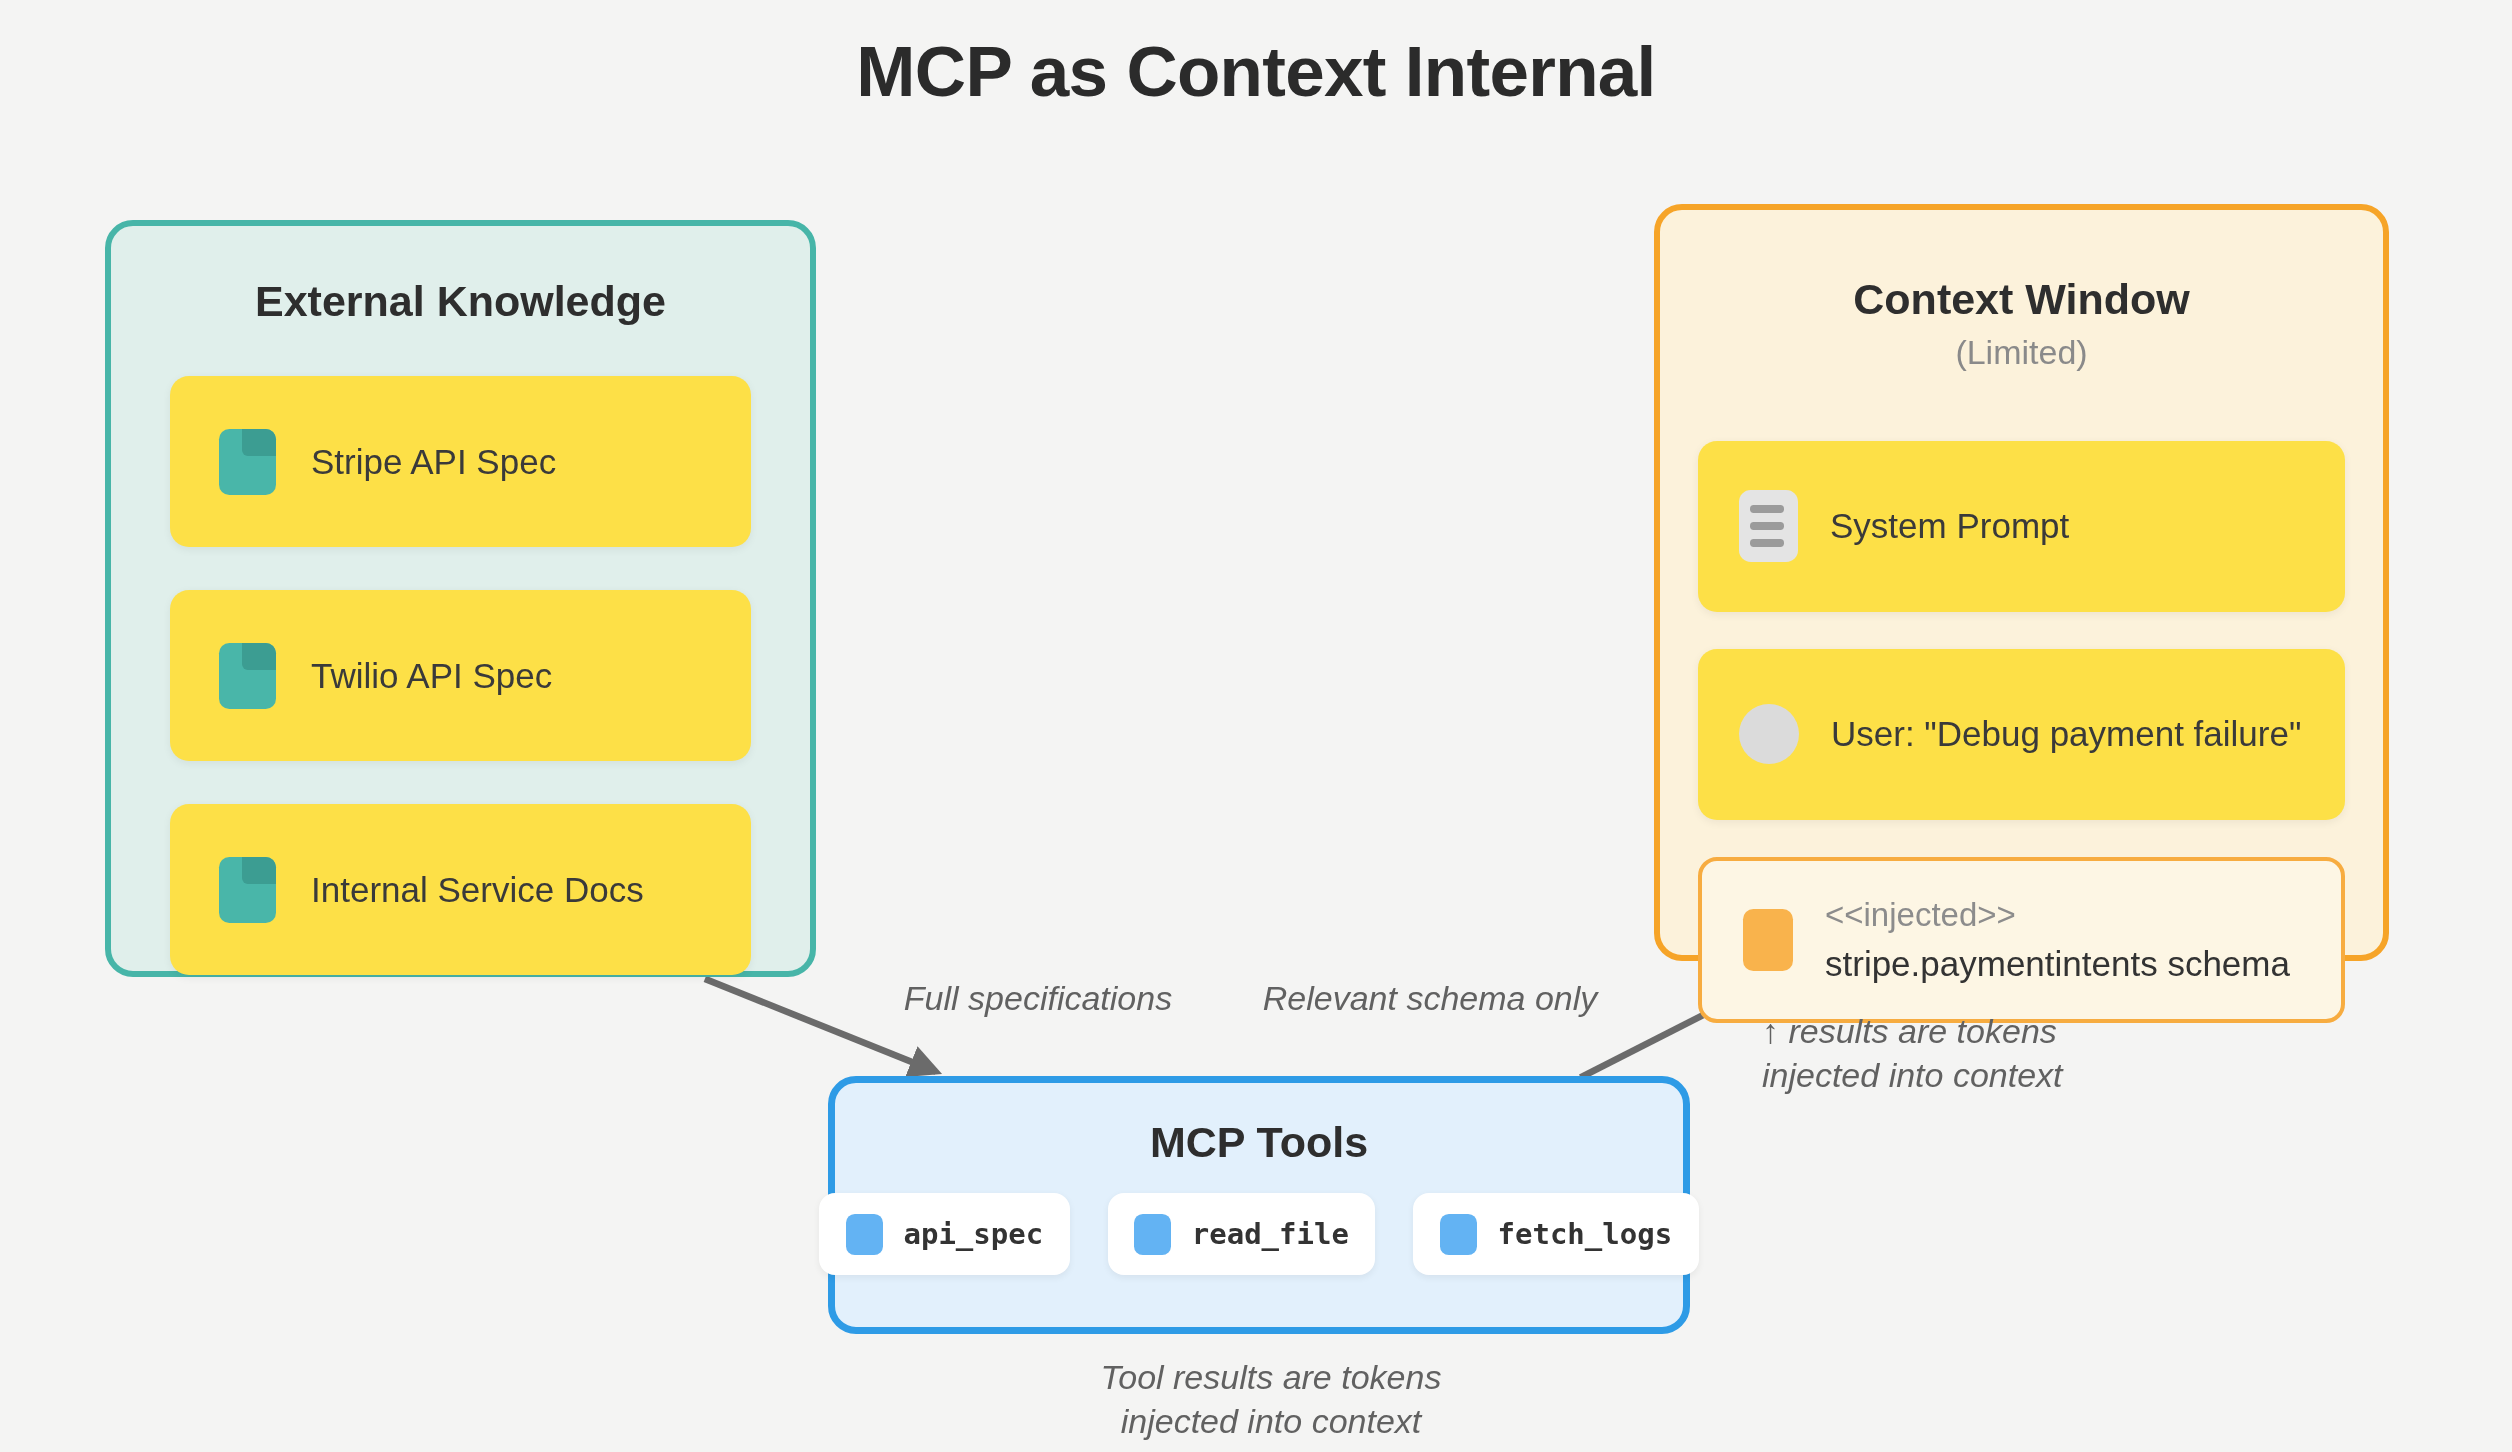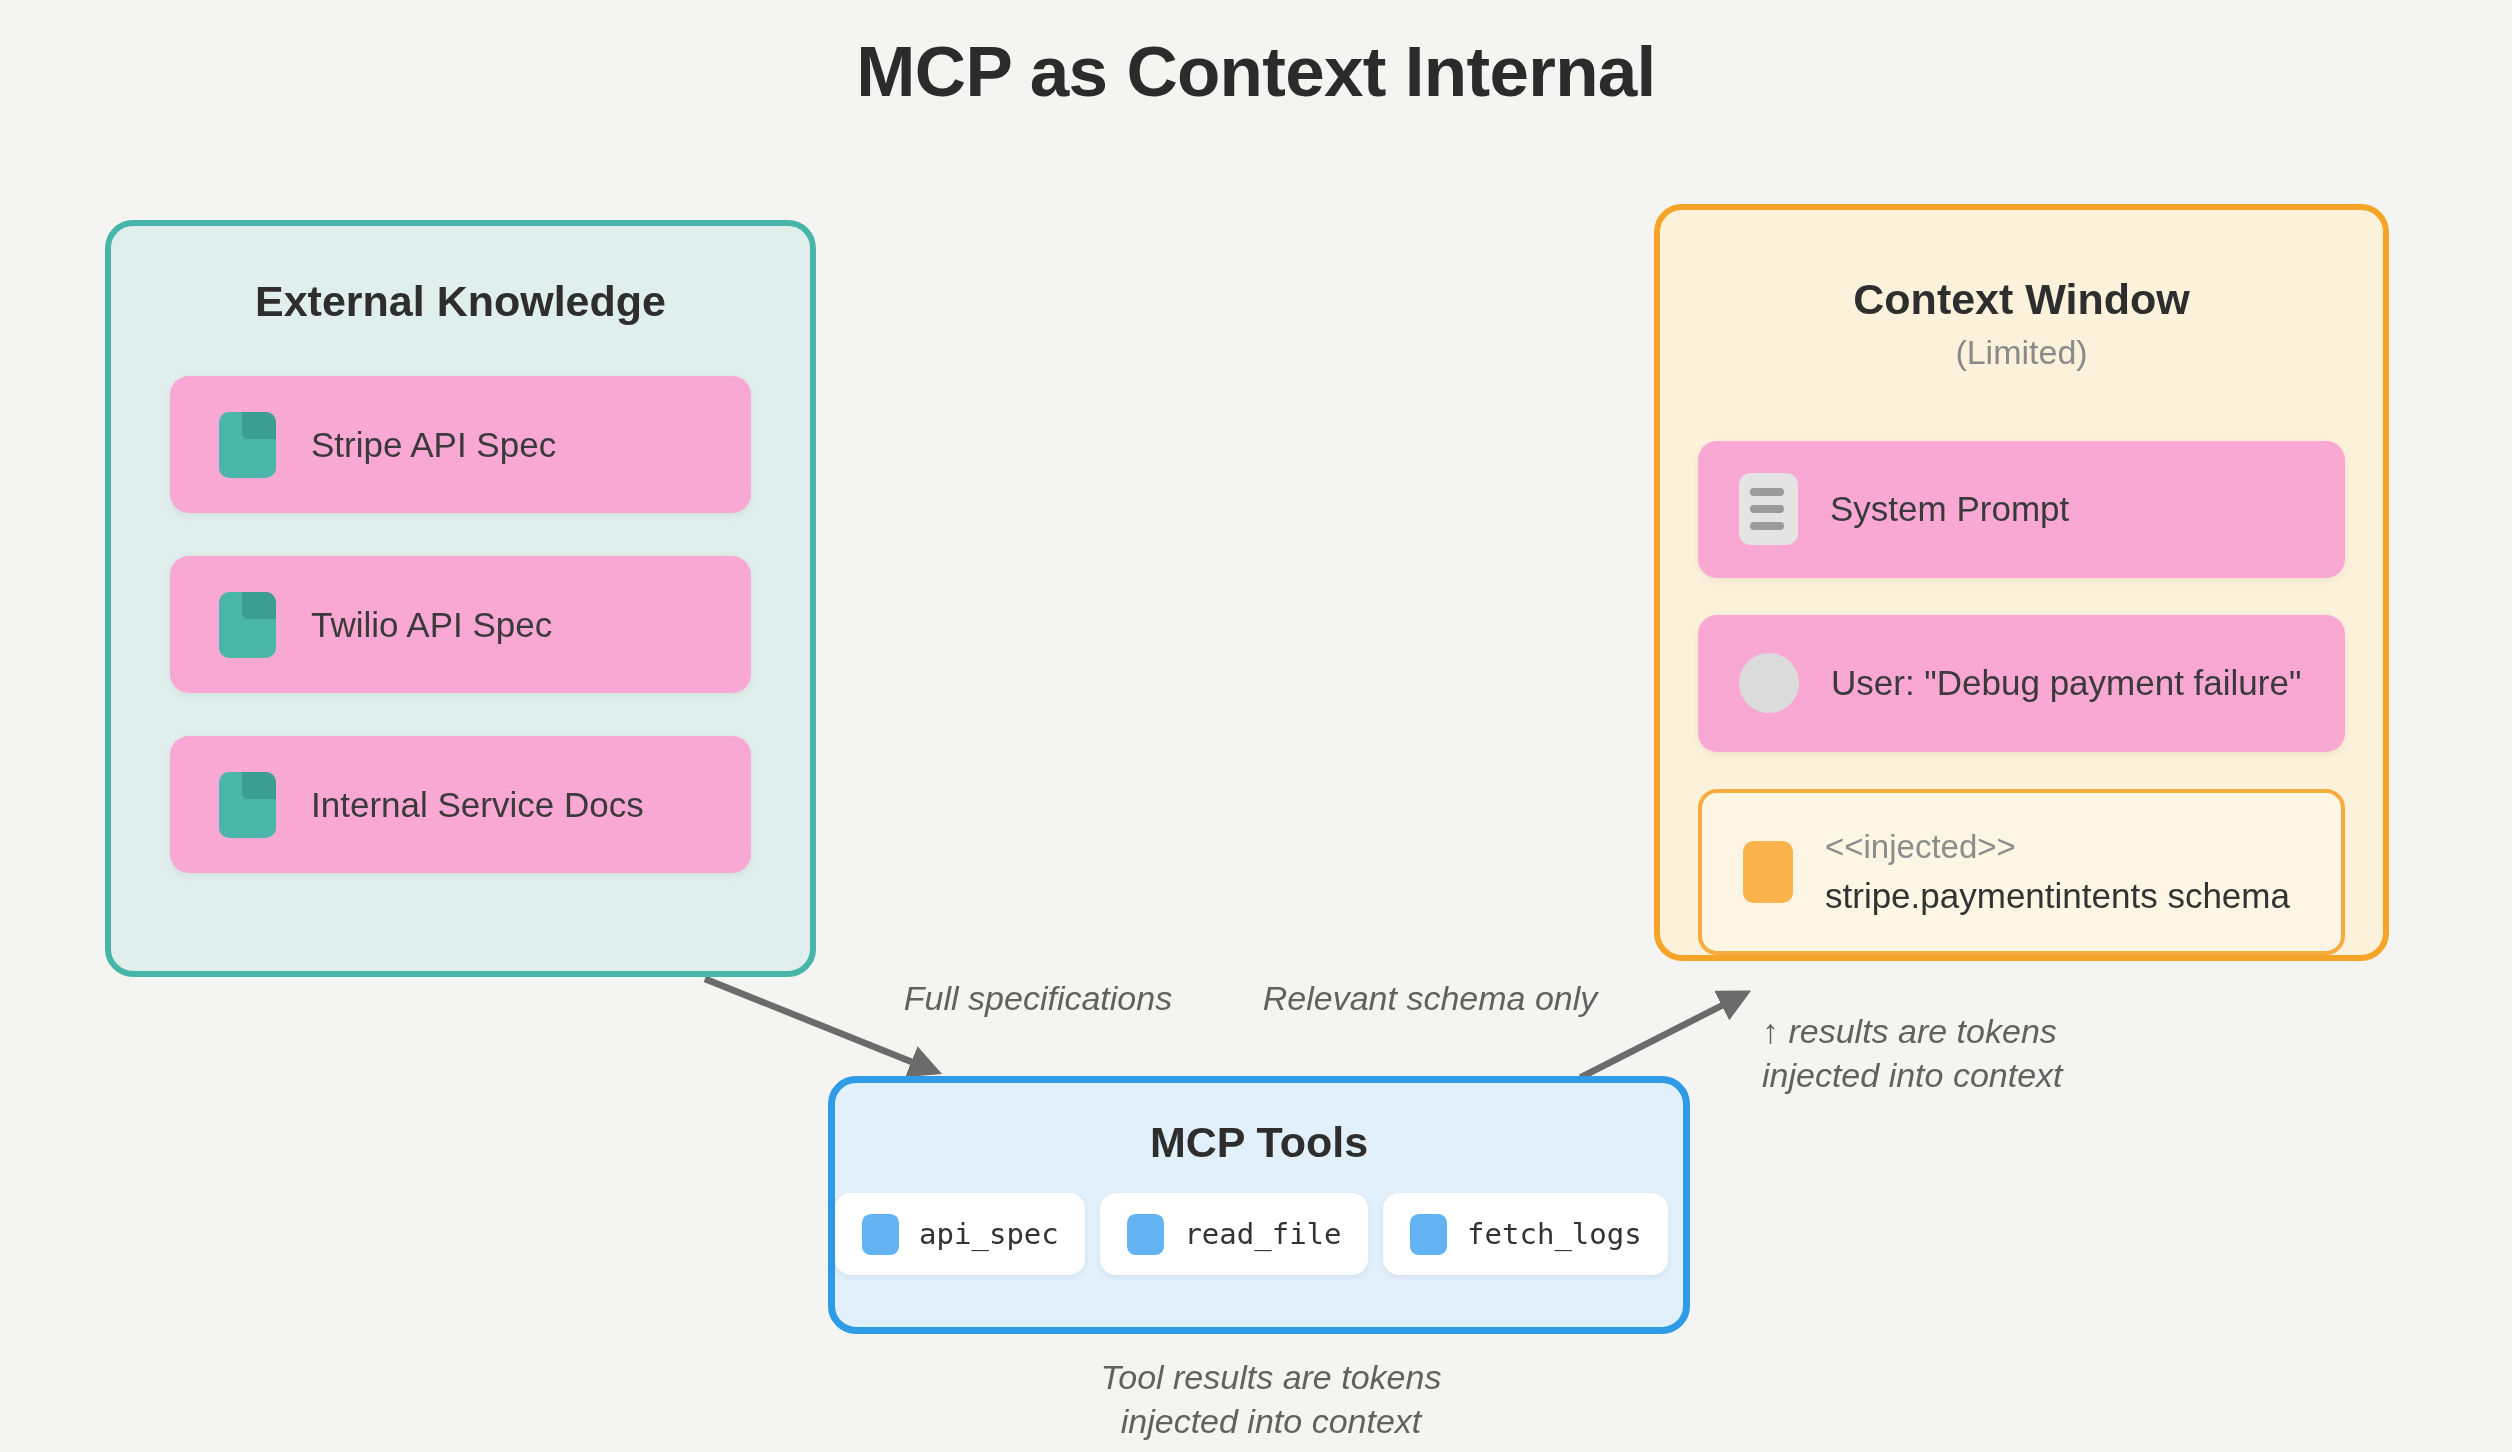--- a/index.html
+++ b/index.html
@@ -30,7 +30,7 @@
   #external .cards { margin-top:53px; display:flex; flex-direction:column; gap:43px; }
 
   .card {
-    background:#f9a8d4; border-radius:19px; height:137px;
+    background:#fde047; border-radius:19px; height:171px;
     display:flex; align-items:center; padding-left:49px; gap:35px;
     box-shadow:0 2.9px 8.8px rgba(0,0,0,0.06);
   }

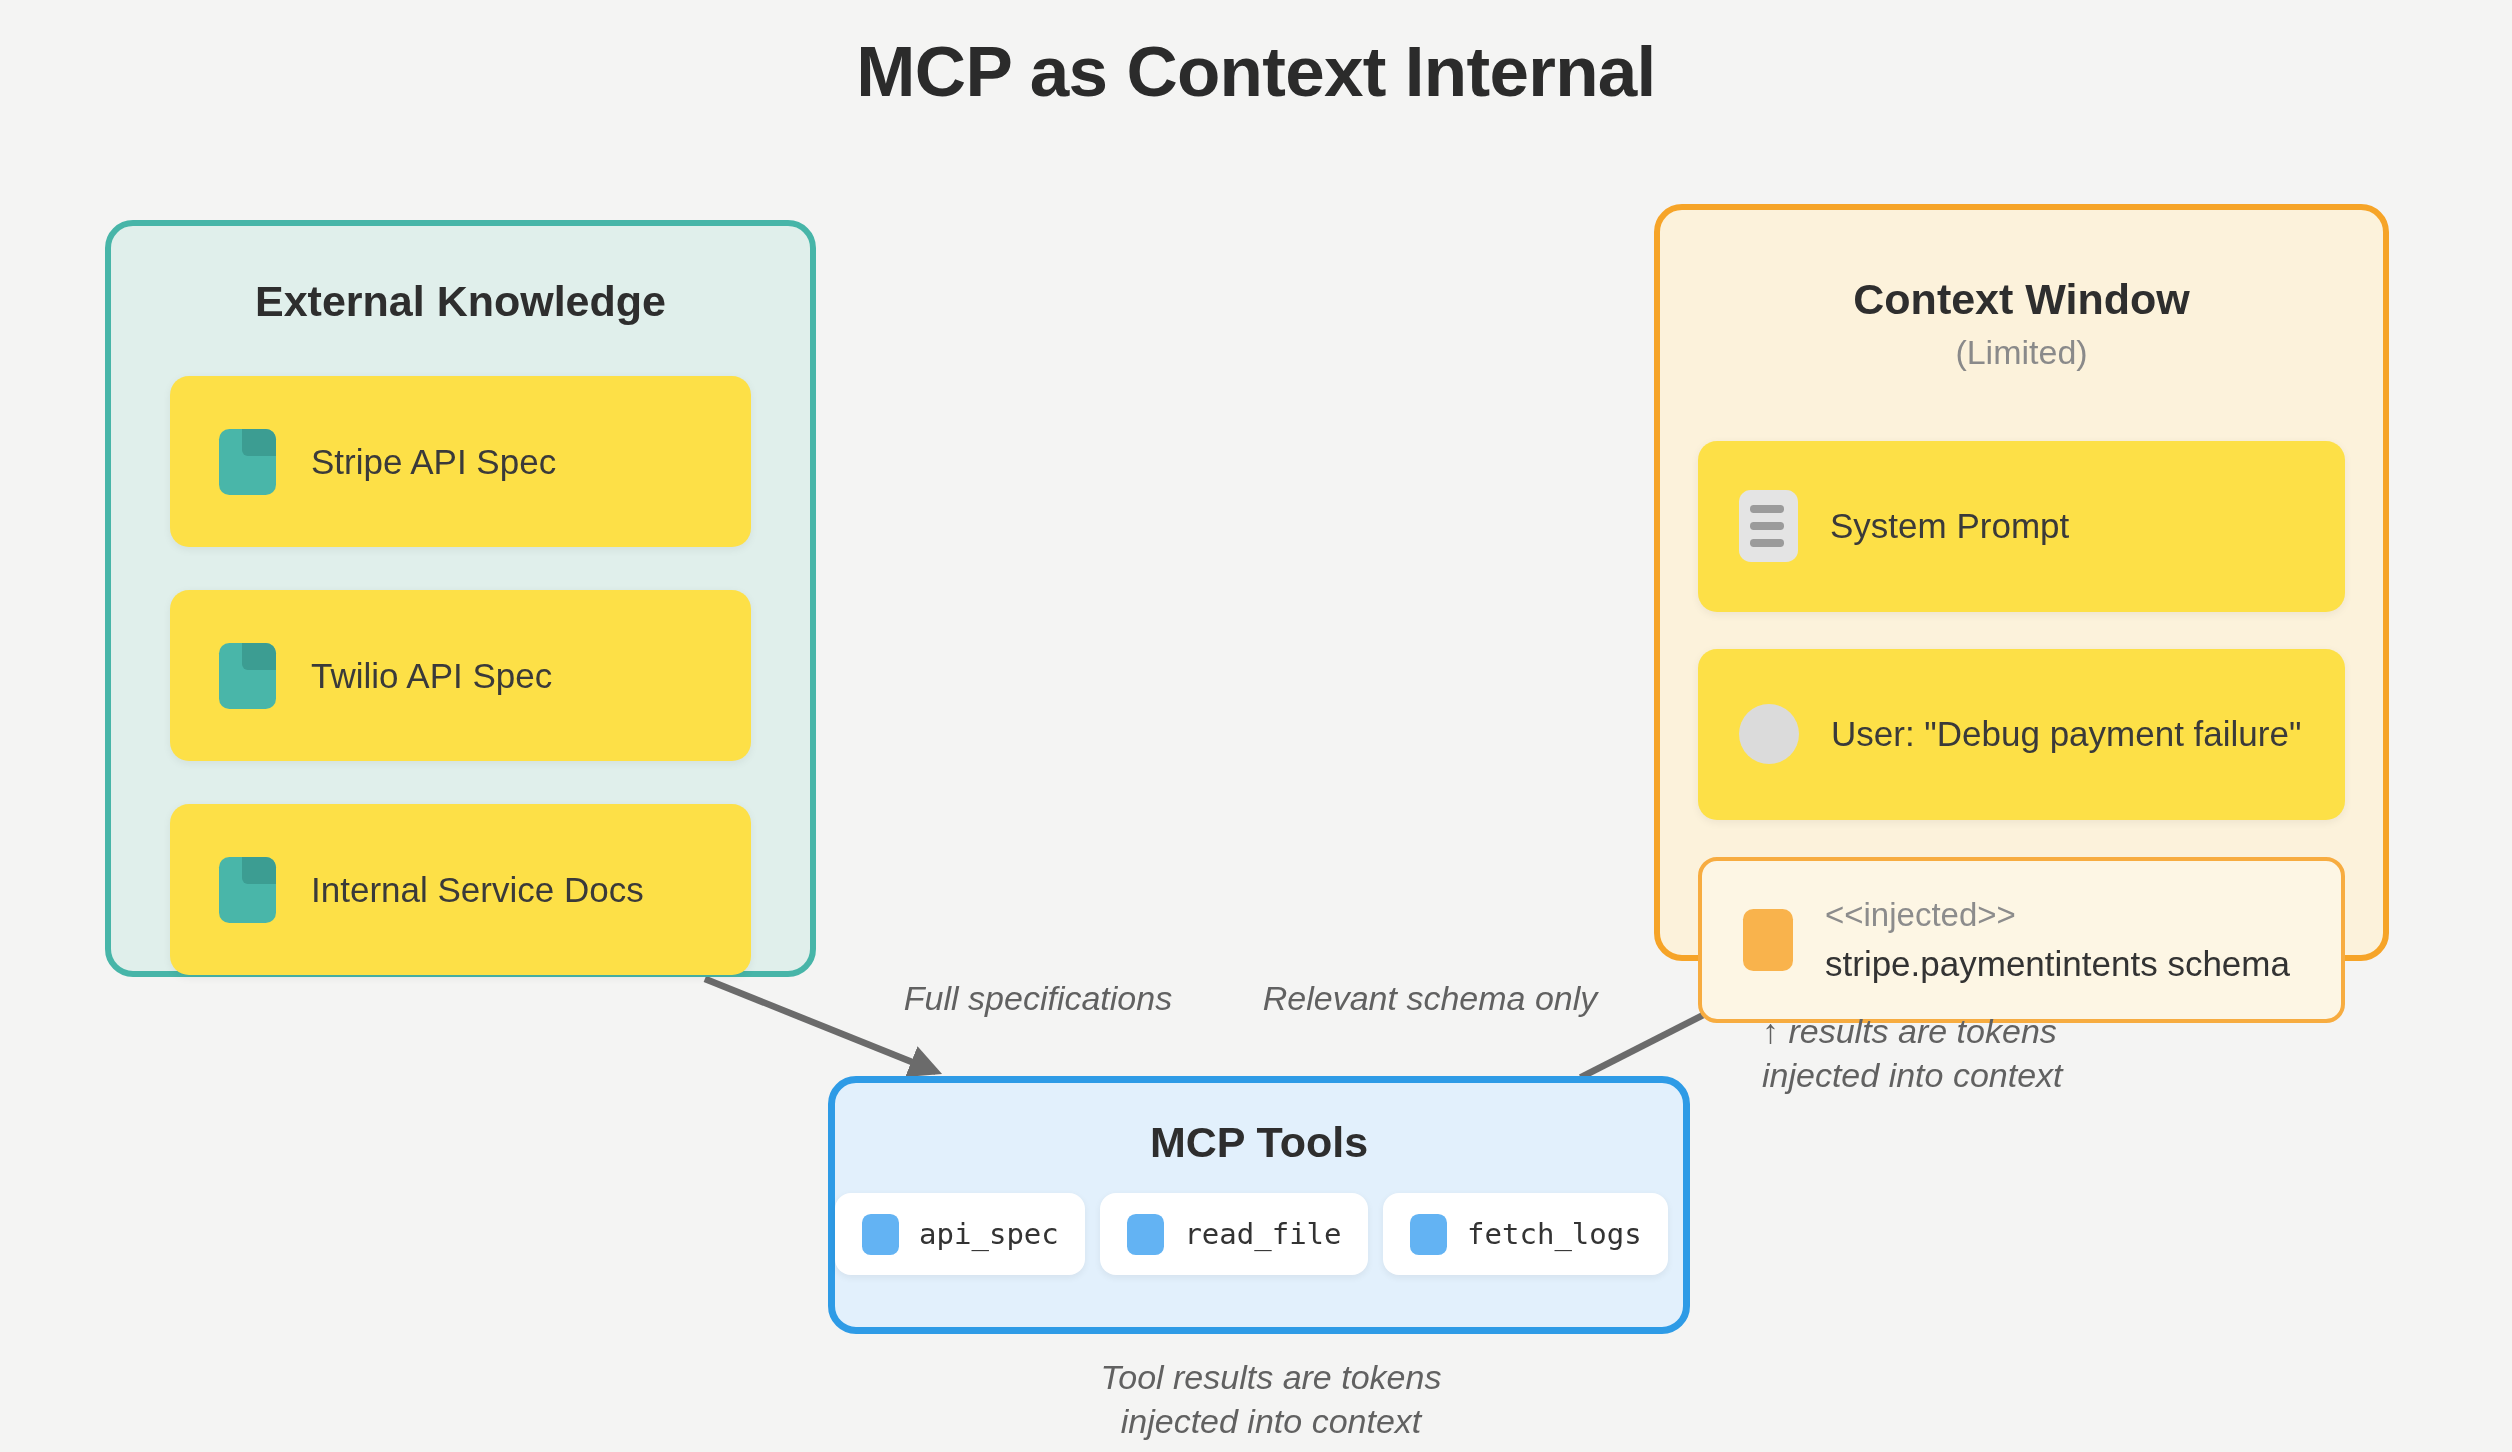--- a/index.html
+++ b/index.html
@@ -72,7 +72,7 @@
     background:#e2f0fc; border:7.4px solid #2e9be6;
     padding-top:38px;
   }
-  #mcp .chips { margin-top:29px; display:flex; justify-content:flex-start; gap:15px; }
+  #mcp .chips { margin-top:29px; display:flex; justify-content:center; gap:38px;font-weight:bold; }
   .chip {
     background:#ffffff; border-radius:16px; height:82px;
     display:flex; align-items:center; padding:0 26.5px; gap:20.6px;

